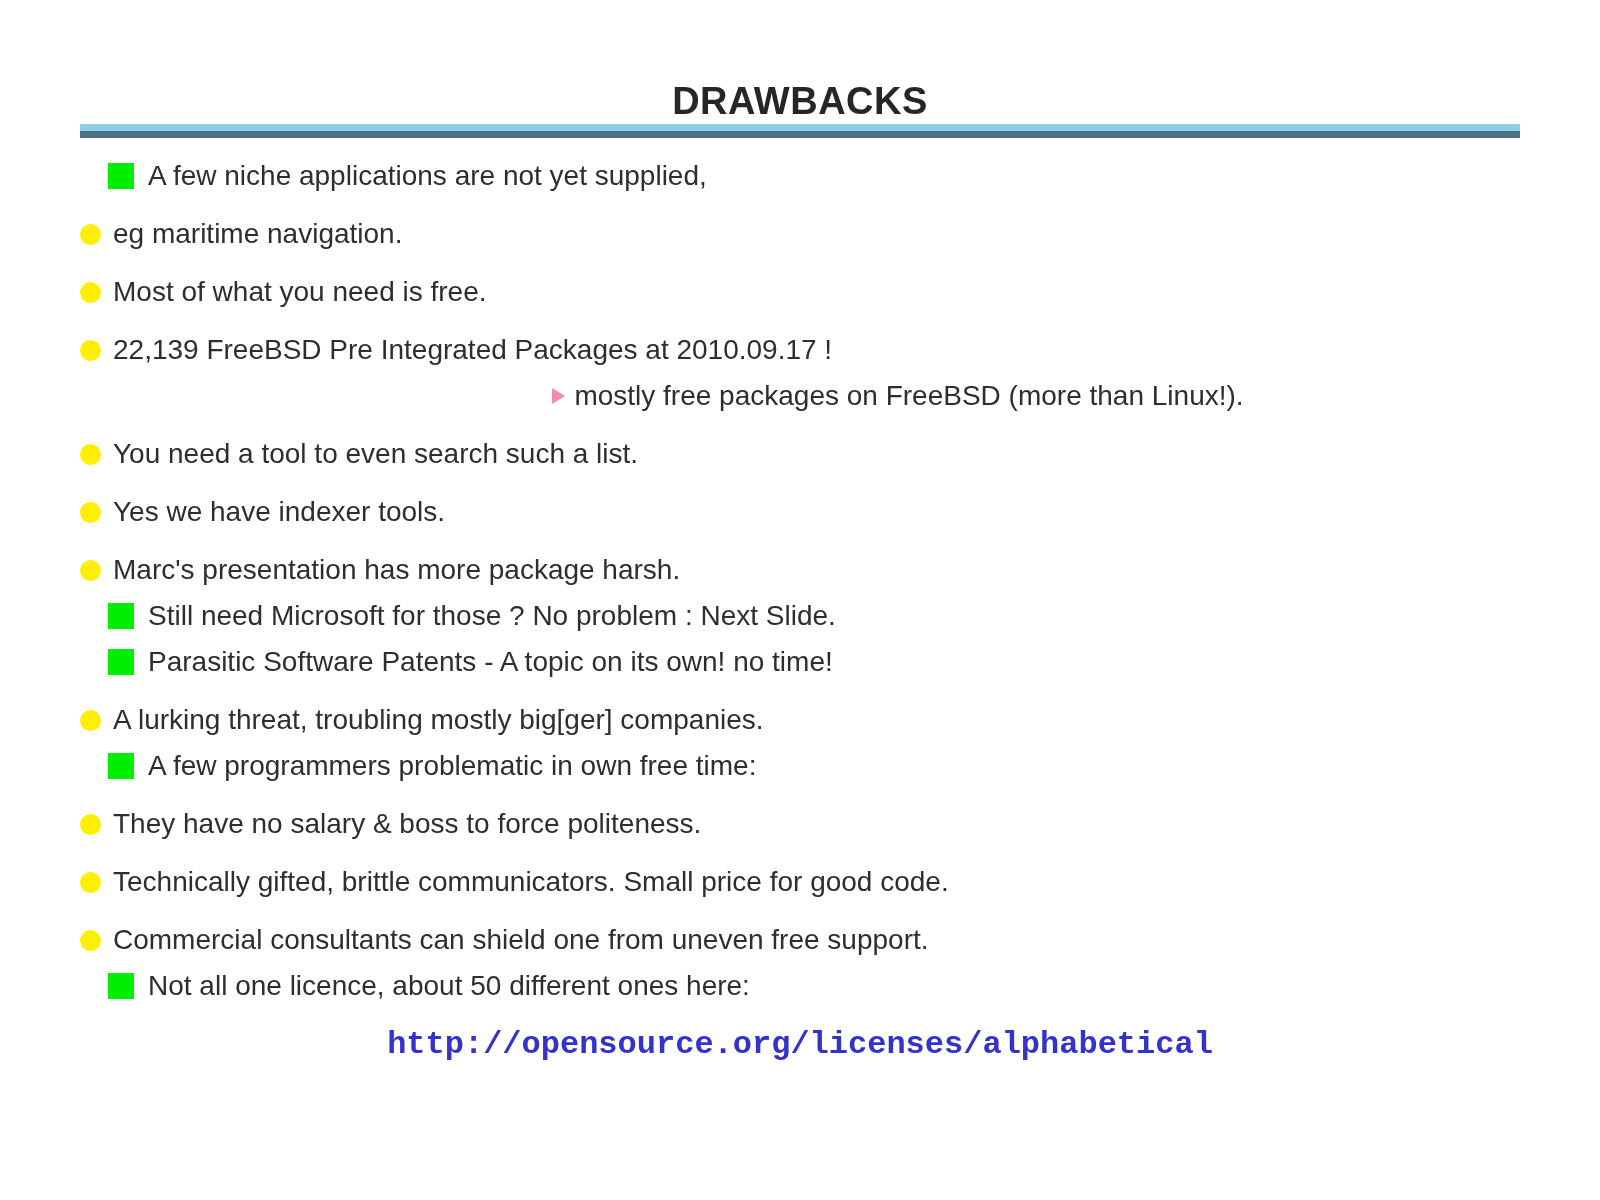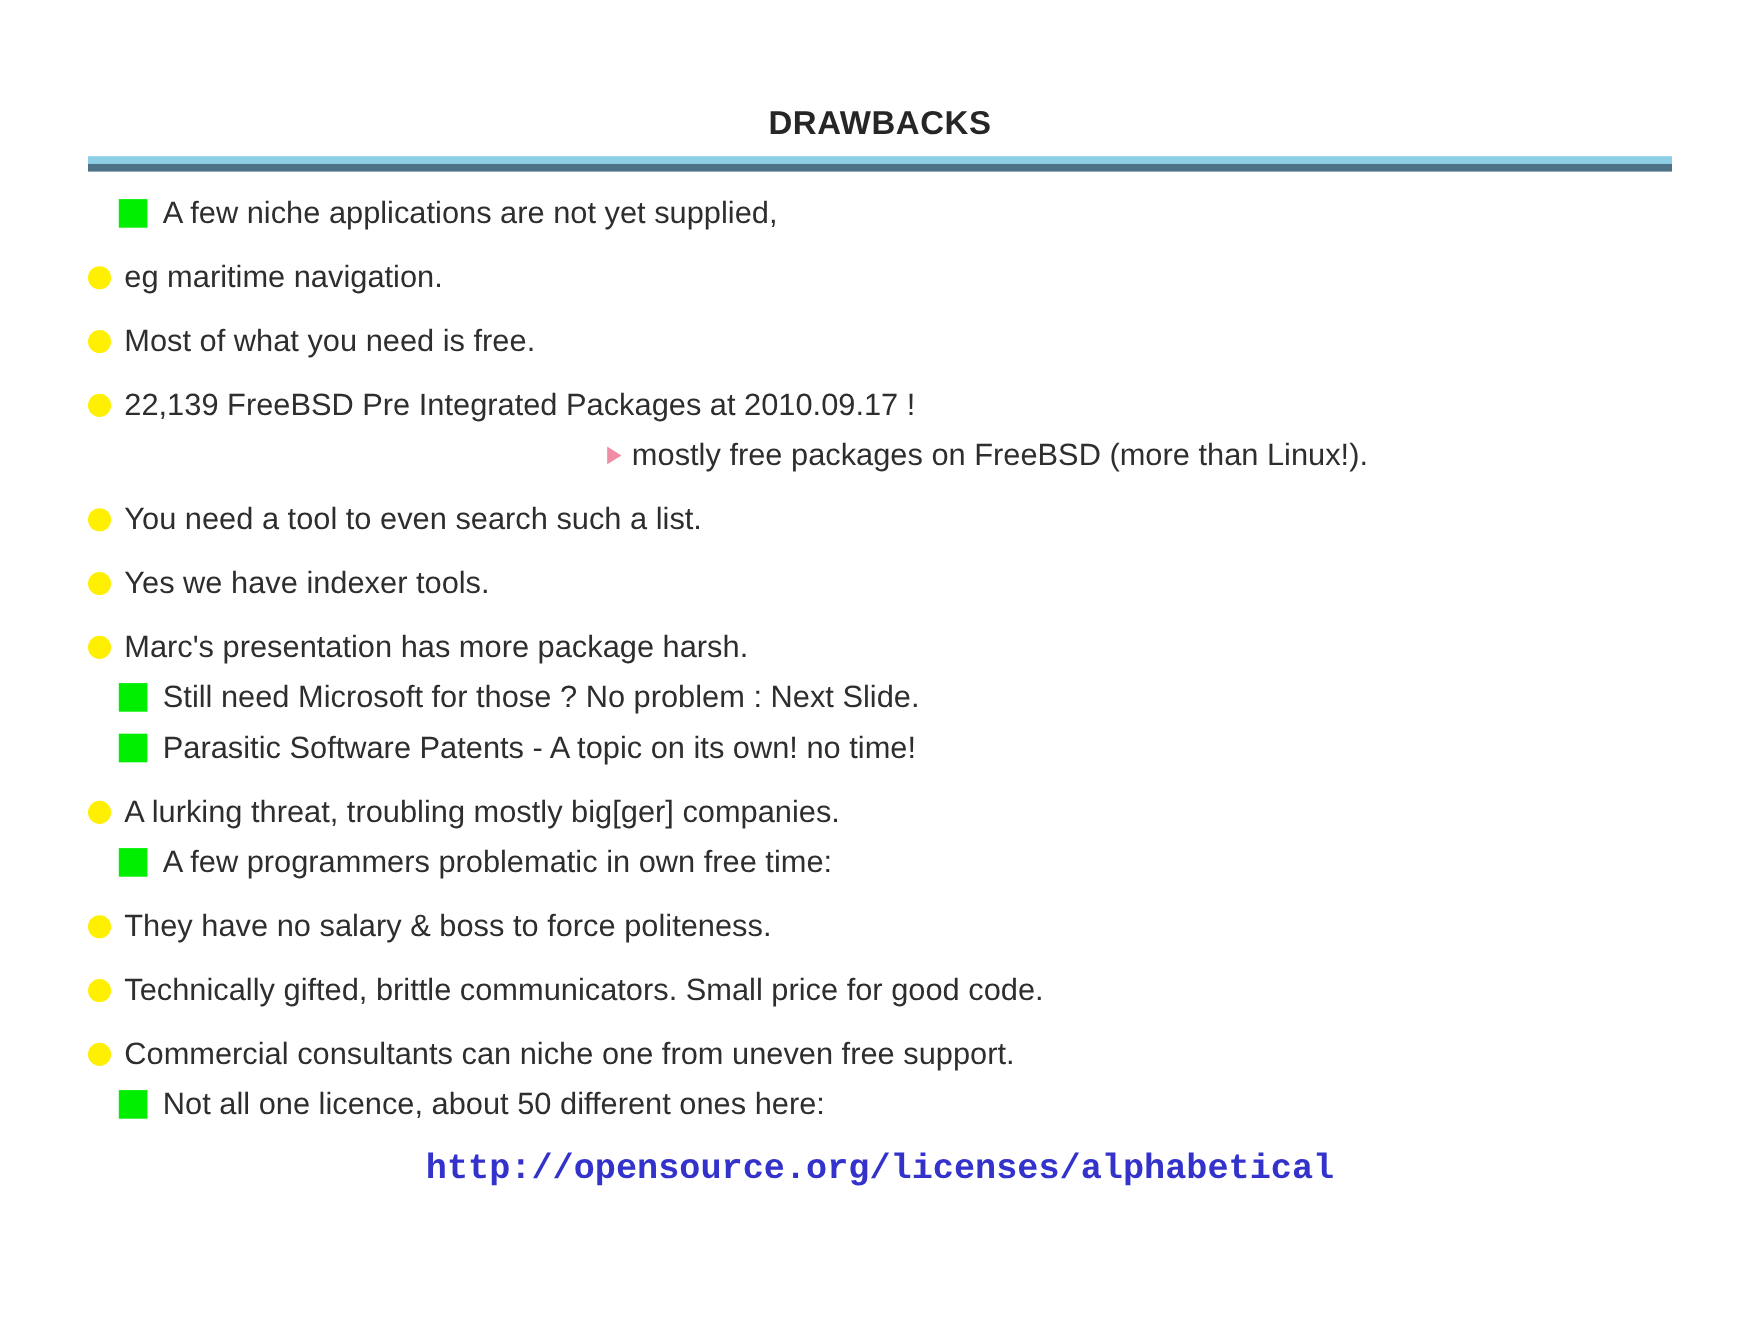--- a/index.html
+++ b/index.html
@@ -20,9 +20,9 @@
   }
   .slide{width:1600px;height:1200px;box-sizing:border-box;padding-top:84px;}
   h1.slide-title{
-    margin:12px;
+    margin:0;
     text-align:center;
-    font-size:30px;
+    font-size:38px;
     font-weight:bold;
     line-height:34px;
     color:#262626;

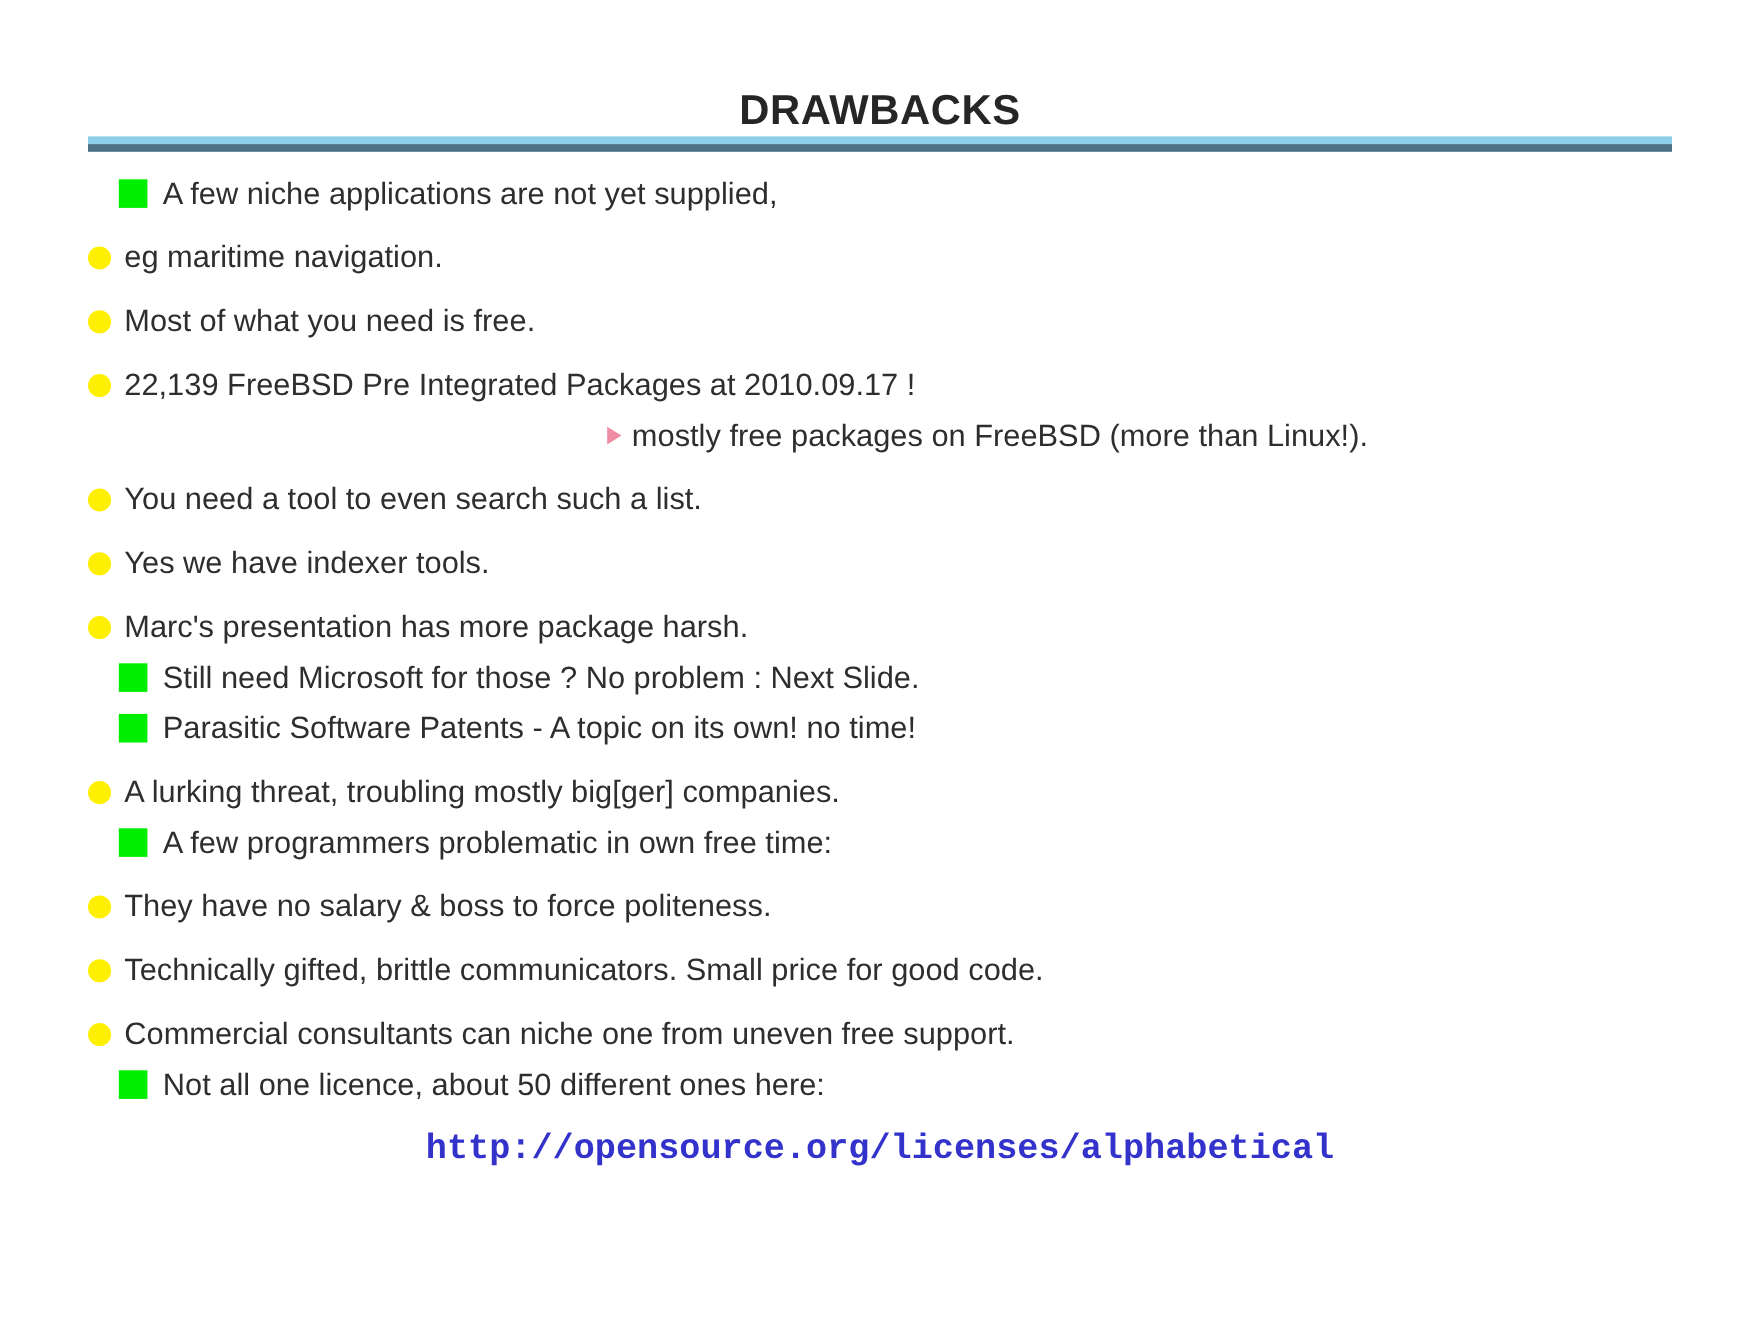--- a/index.html
+++ b/index.html
@@ -149,7 +149,7 @@
   </li>
       <li class="bullet-item level-2">
     <span class="marker"></span>
-    <span class="bullet-text">Commercial consultants can niche one from uneven free support.</span>
+    <span class="bullet-text">Commercial consultants can shield one from uneven free support.</span>
   </li>
       <li class="bullet-item level-1">
     <span class="marker"></span>

